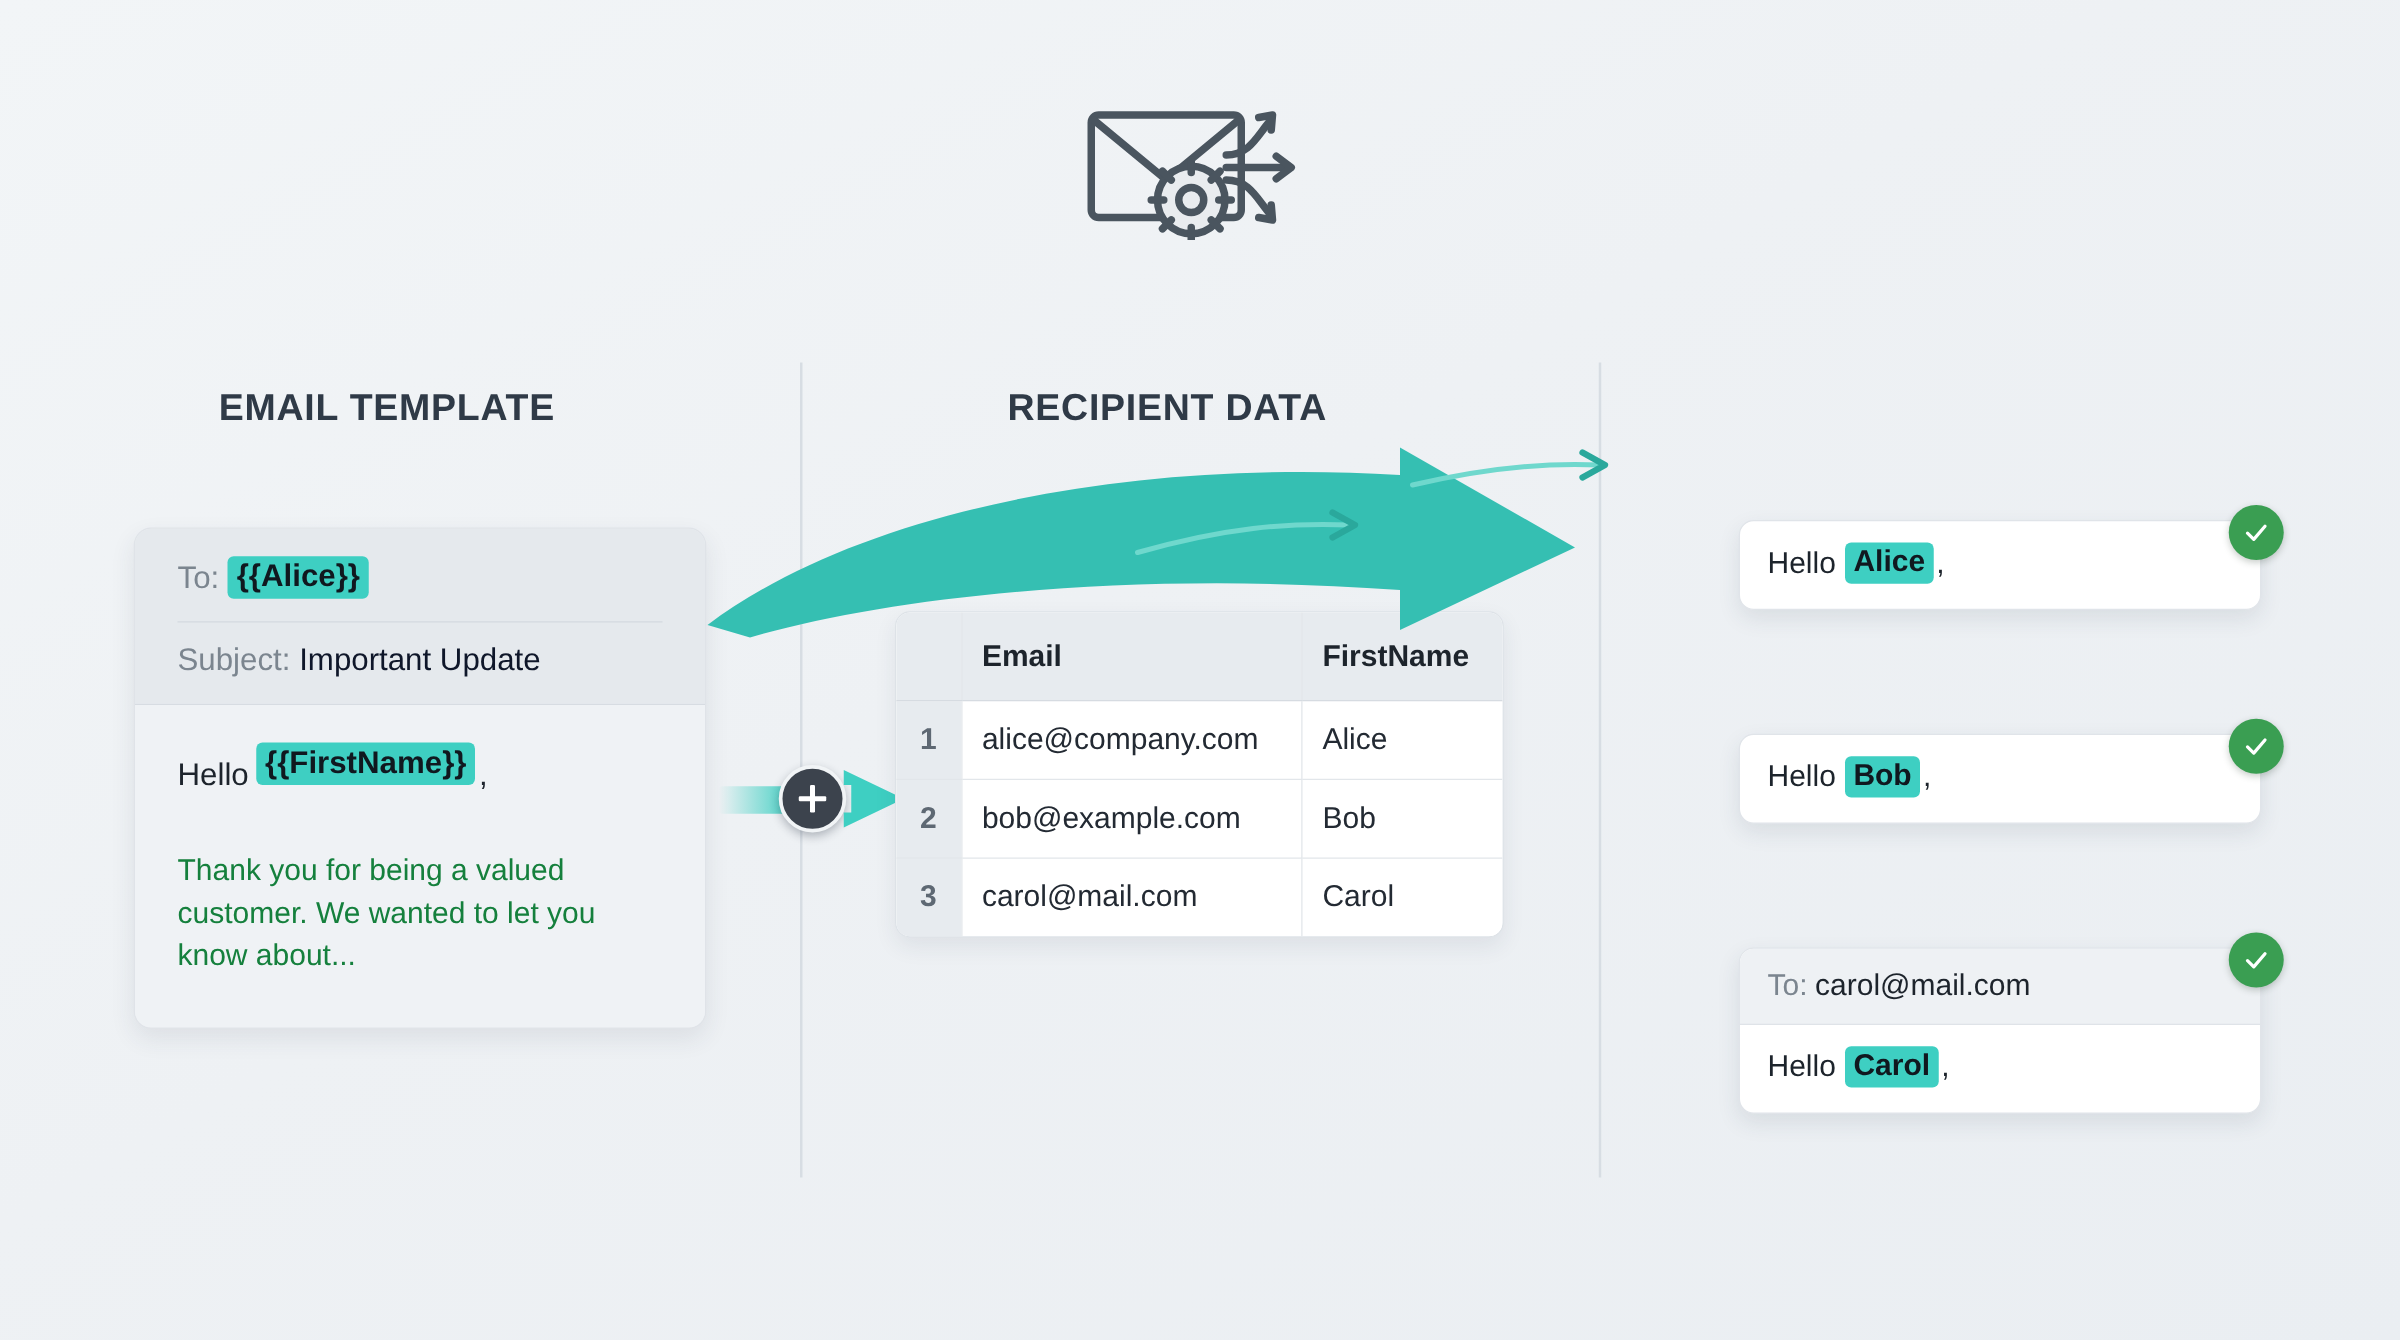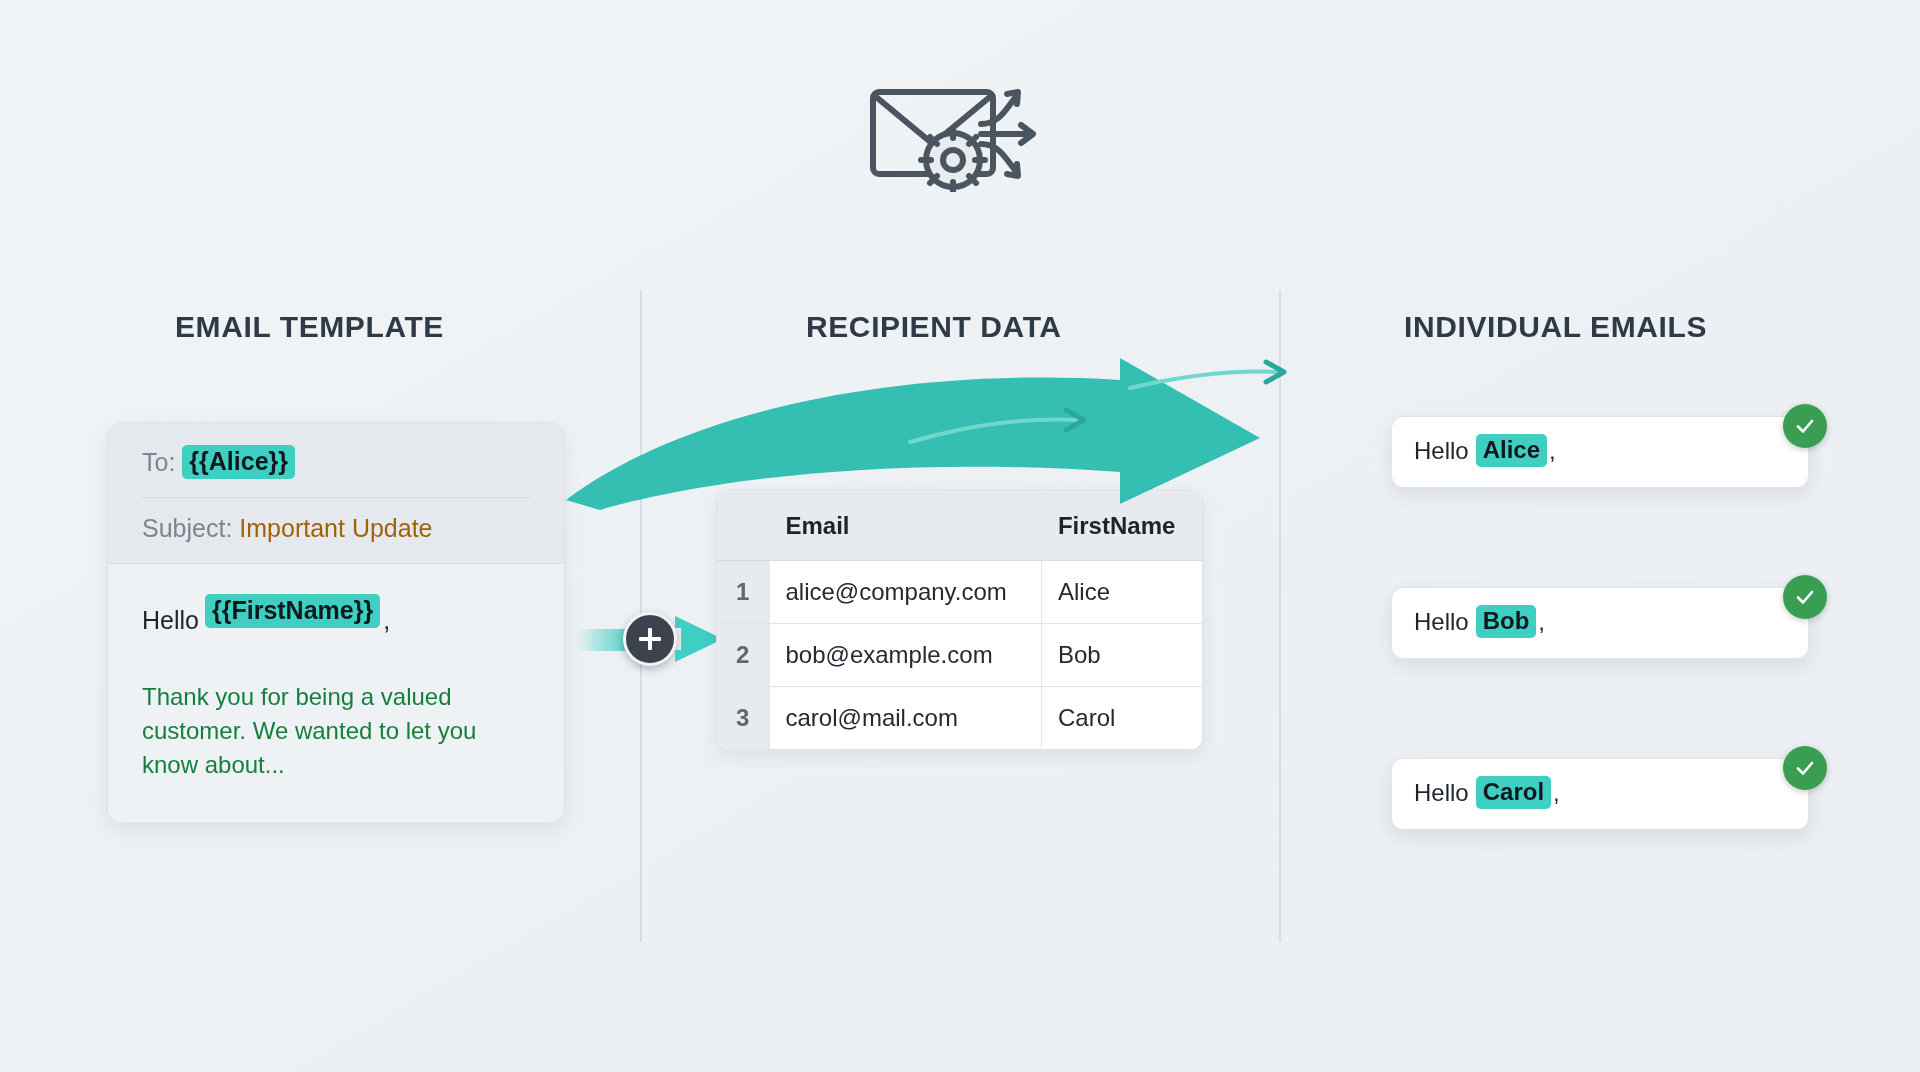--- a/index.html
+++ b/index.html
@@ -261,7 +261,6 @@
 <div class="headings">
   <div class="heading h1">EMAIL TEMPLATE</div>
   <div class="heading h2">RECIPIENT DATA</div>
-  <div class="heading h3">INDIVIDUAL EMAILS</div>
 </div>
 
 <div class="divider d1"></div>

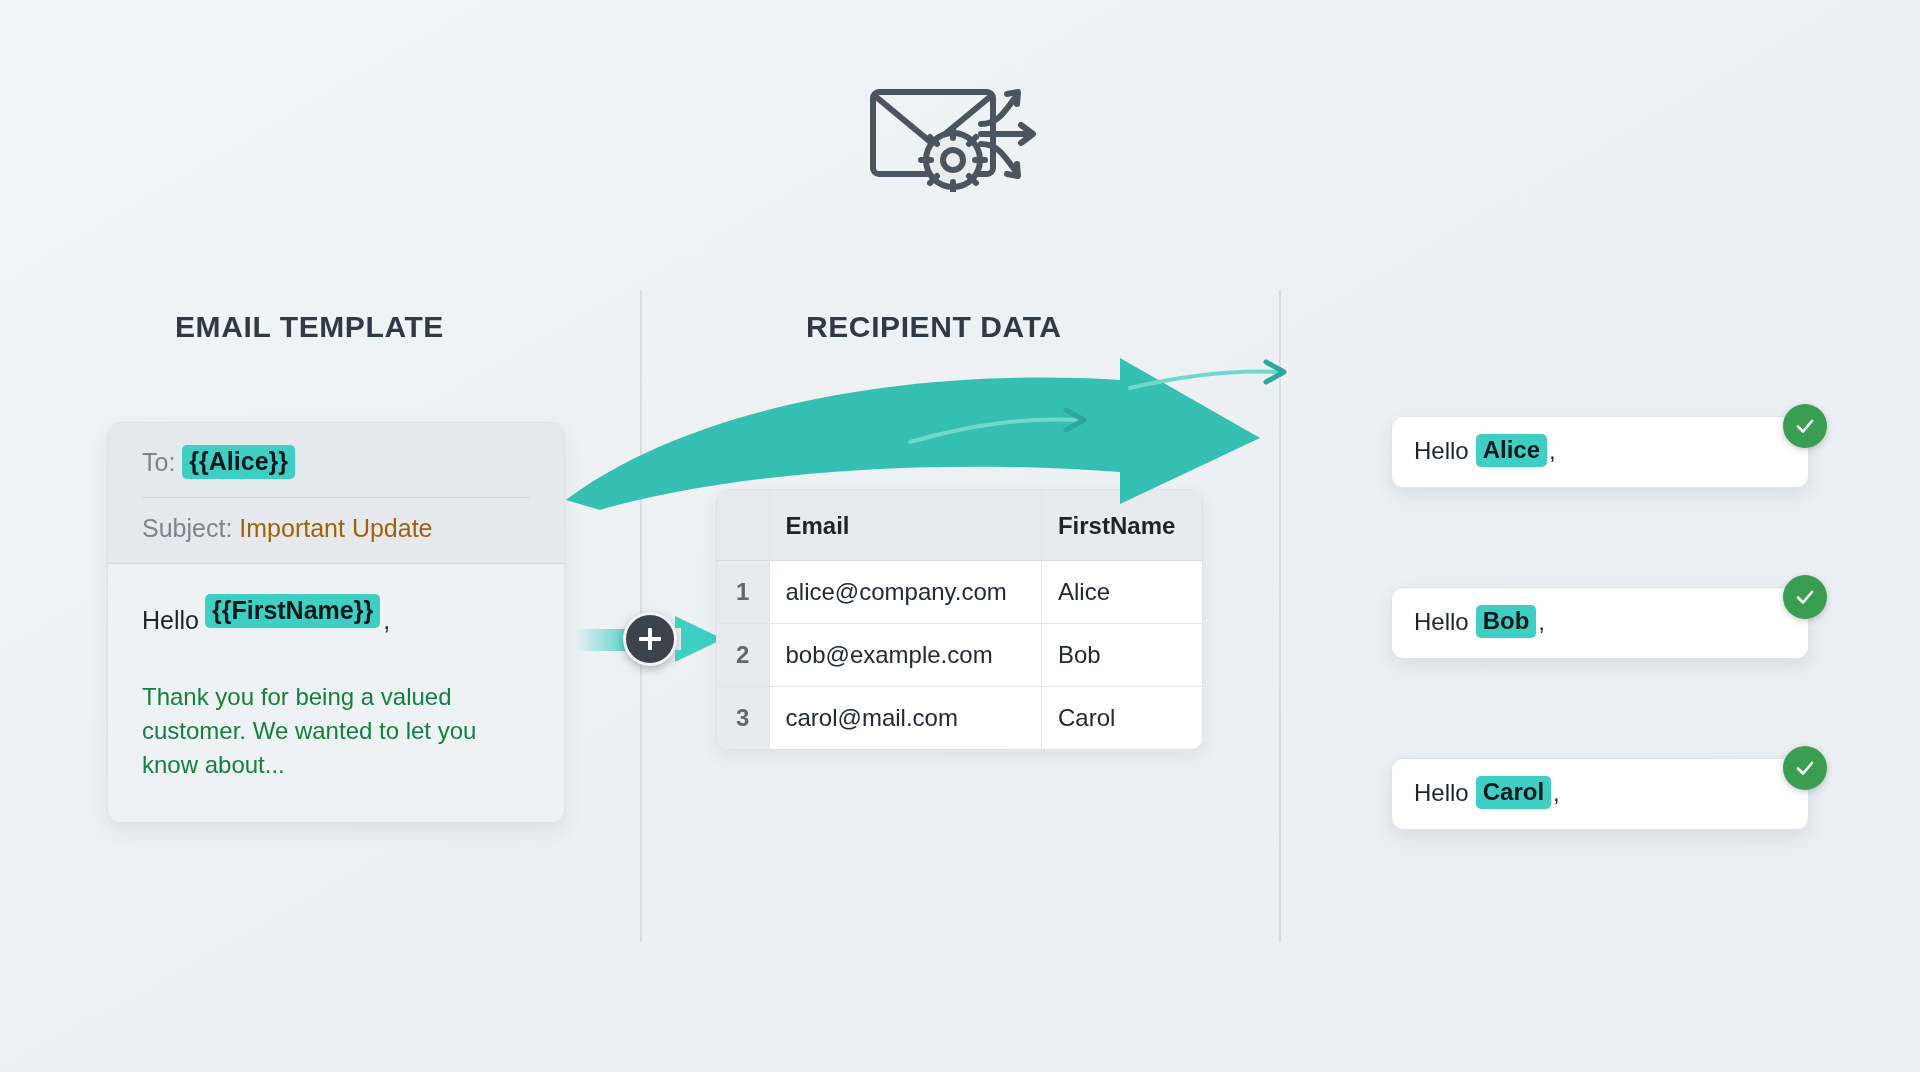--- a/index.html
+++ b/index.html
@@ -74,7 +74,7 @@
     align-items: center;
     white-space: nowrap;
   }
-  .tpl-line .val { color: #a16207; margin-left: 7px; }
+  .tpl-line .val { color: #0f172a; margin-left: 7px; }
   .tpl-rule {
     height: 1px;
     background: #d3d9df;

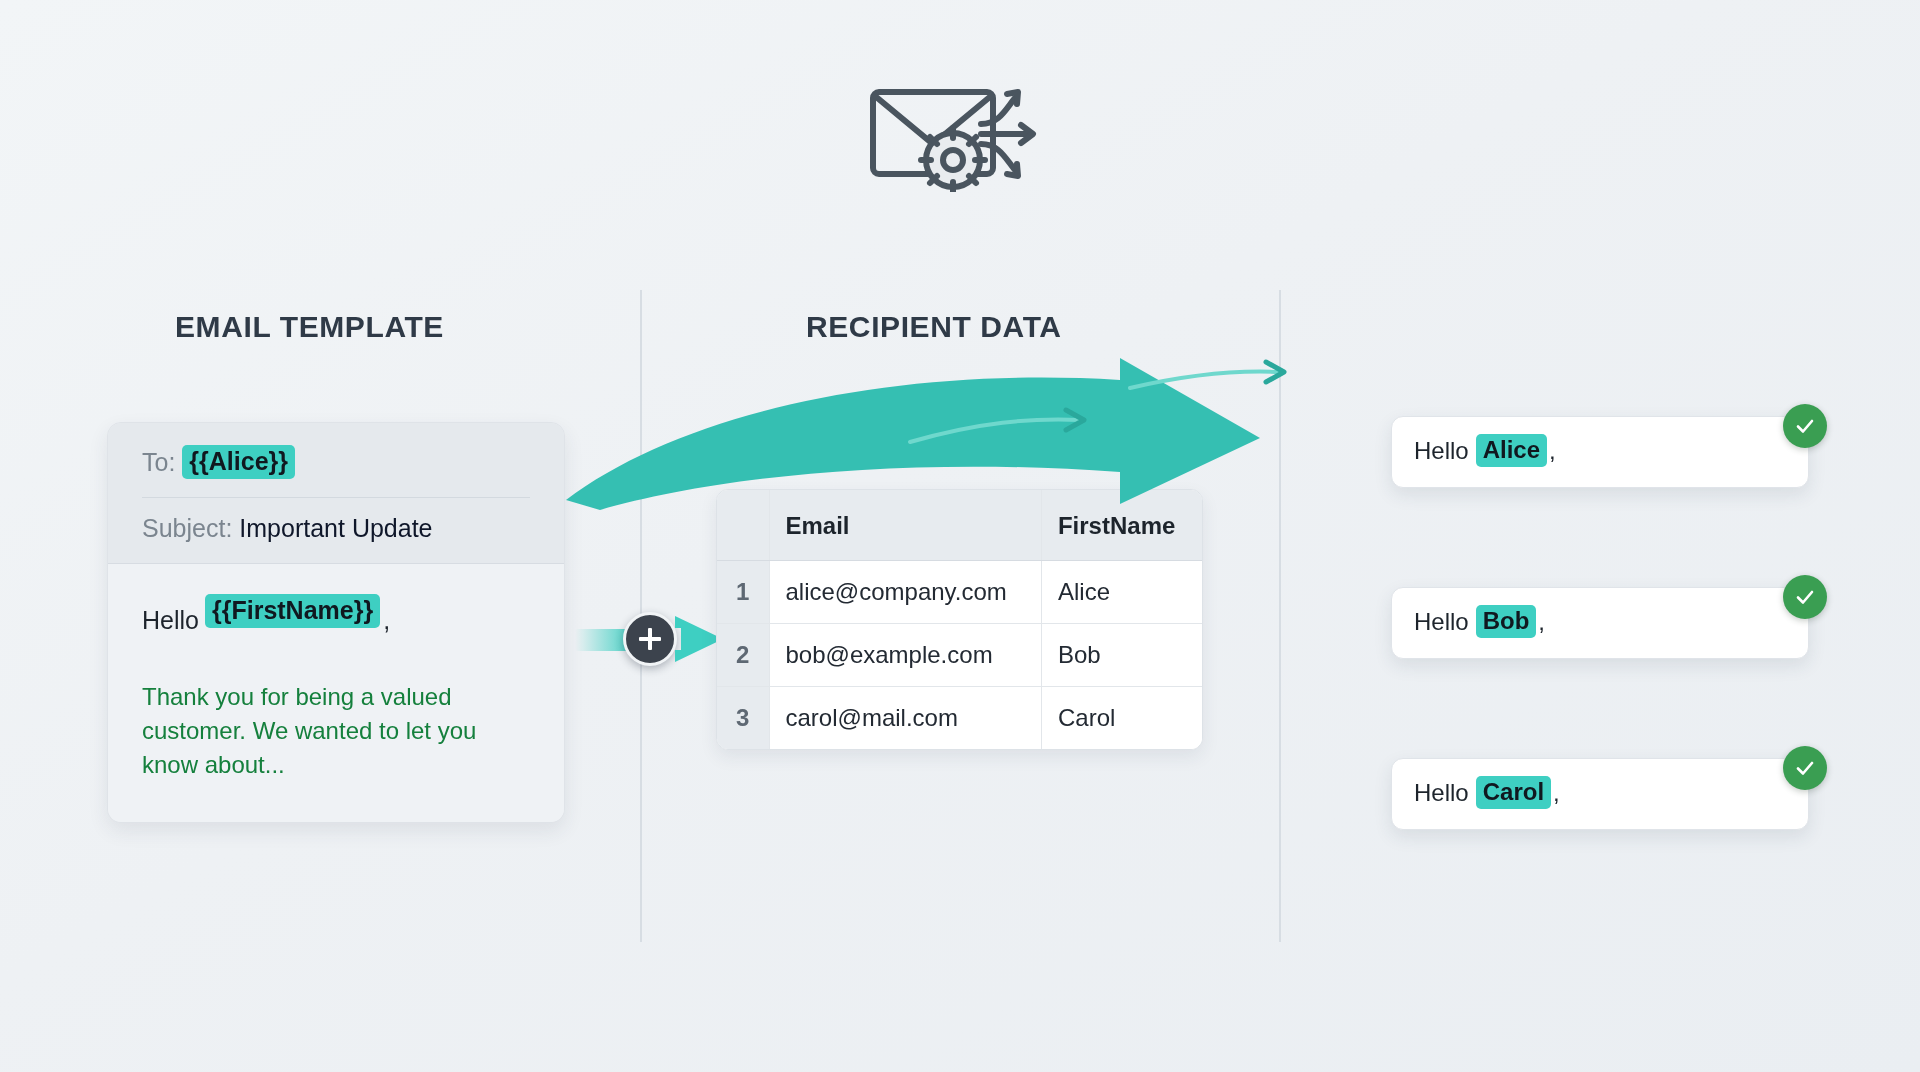--- a/index.html
+++ b/index.html
@@ -368,6 +368,9 @@
 </div>
 
 <div class="out-card c3">
+  <div class="out-head">
+    <span>To:</span><span class="addr">carol@mail.com</span>
+  </div>
   <div class="out-body">
     <span>Hello</span>
     <span class="token">Carol</span>

